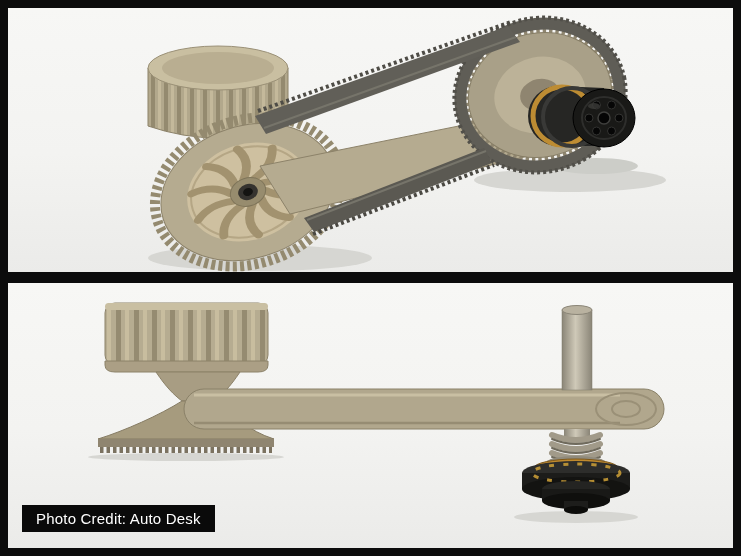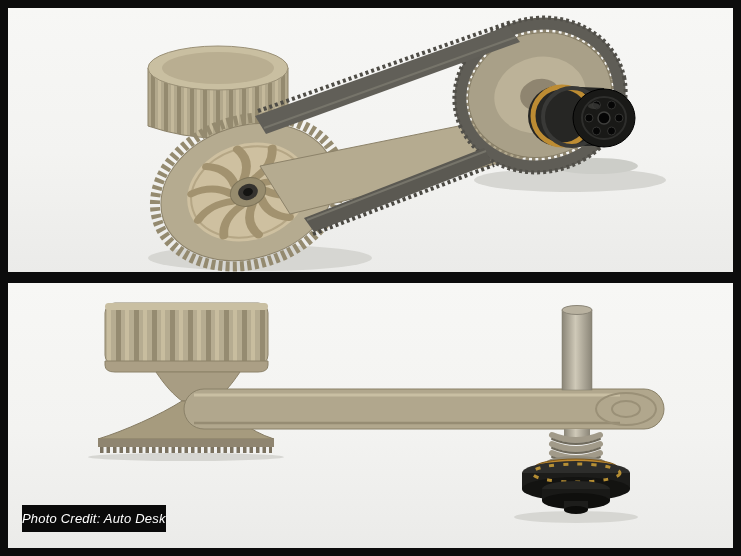--- a/index.html
+++ b/index.html
@@ -29,11 +29,10 @@
     top: 505px;
     background: var(--caption-bg, #0a0a0a);
     color: var(--caption-text, #ffffff);
-    font-size: 13px;
+    font-size: 15px;
     line-height: 27px;
-    padding: 0 0;
+    padding: 0 14px;
     letter-spacing: 0.2px;
-    font-style: italic;
   }
   
   .f-tan    { fill: var(--metal-tan, #b5ab90); }

